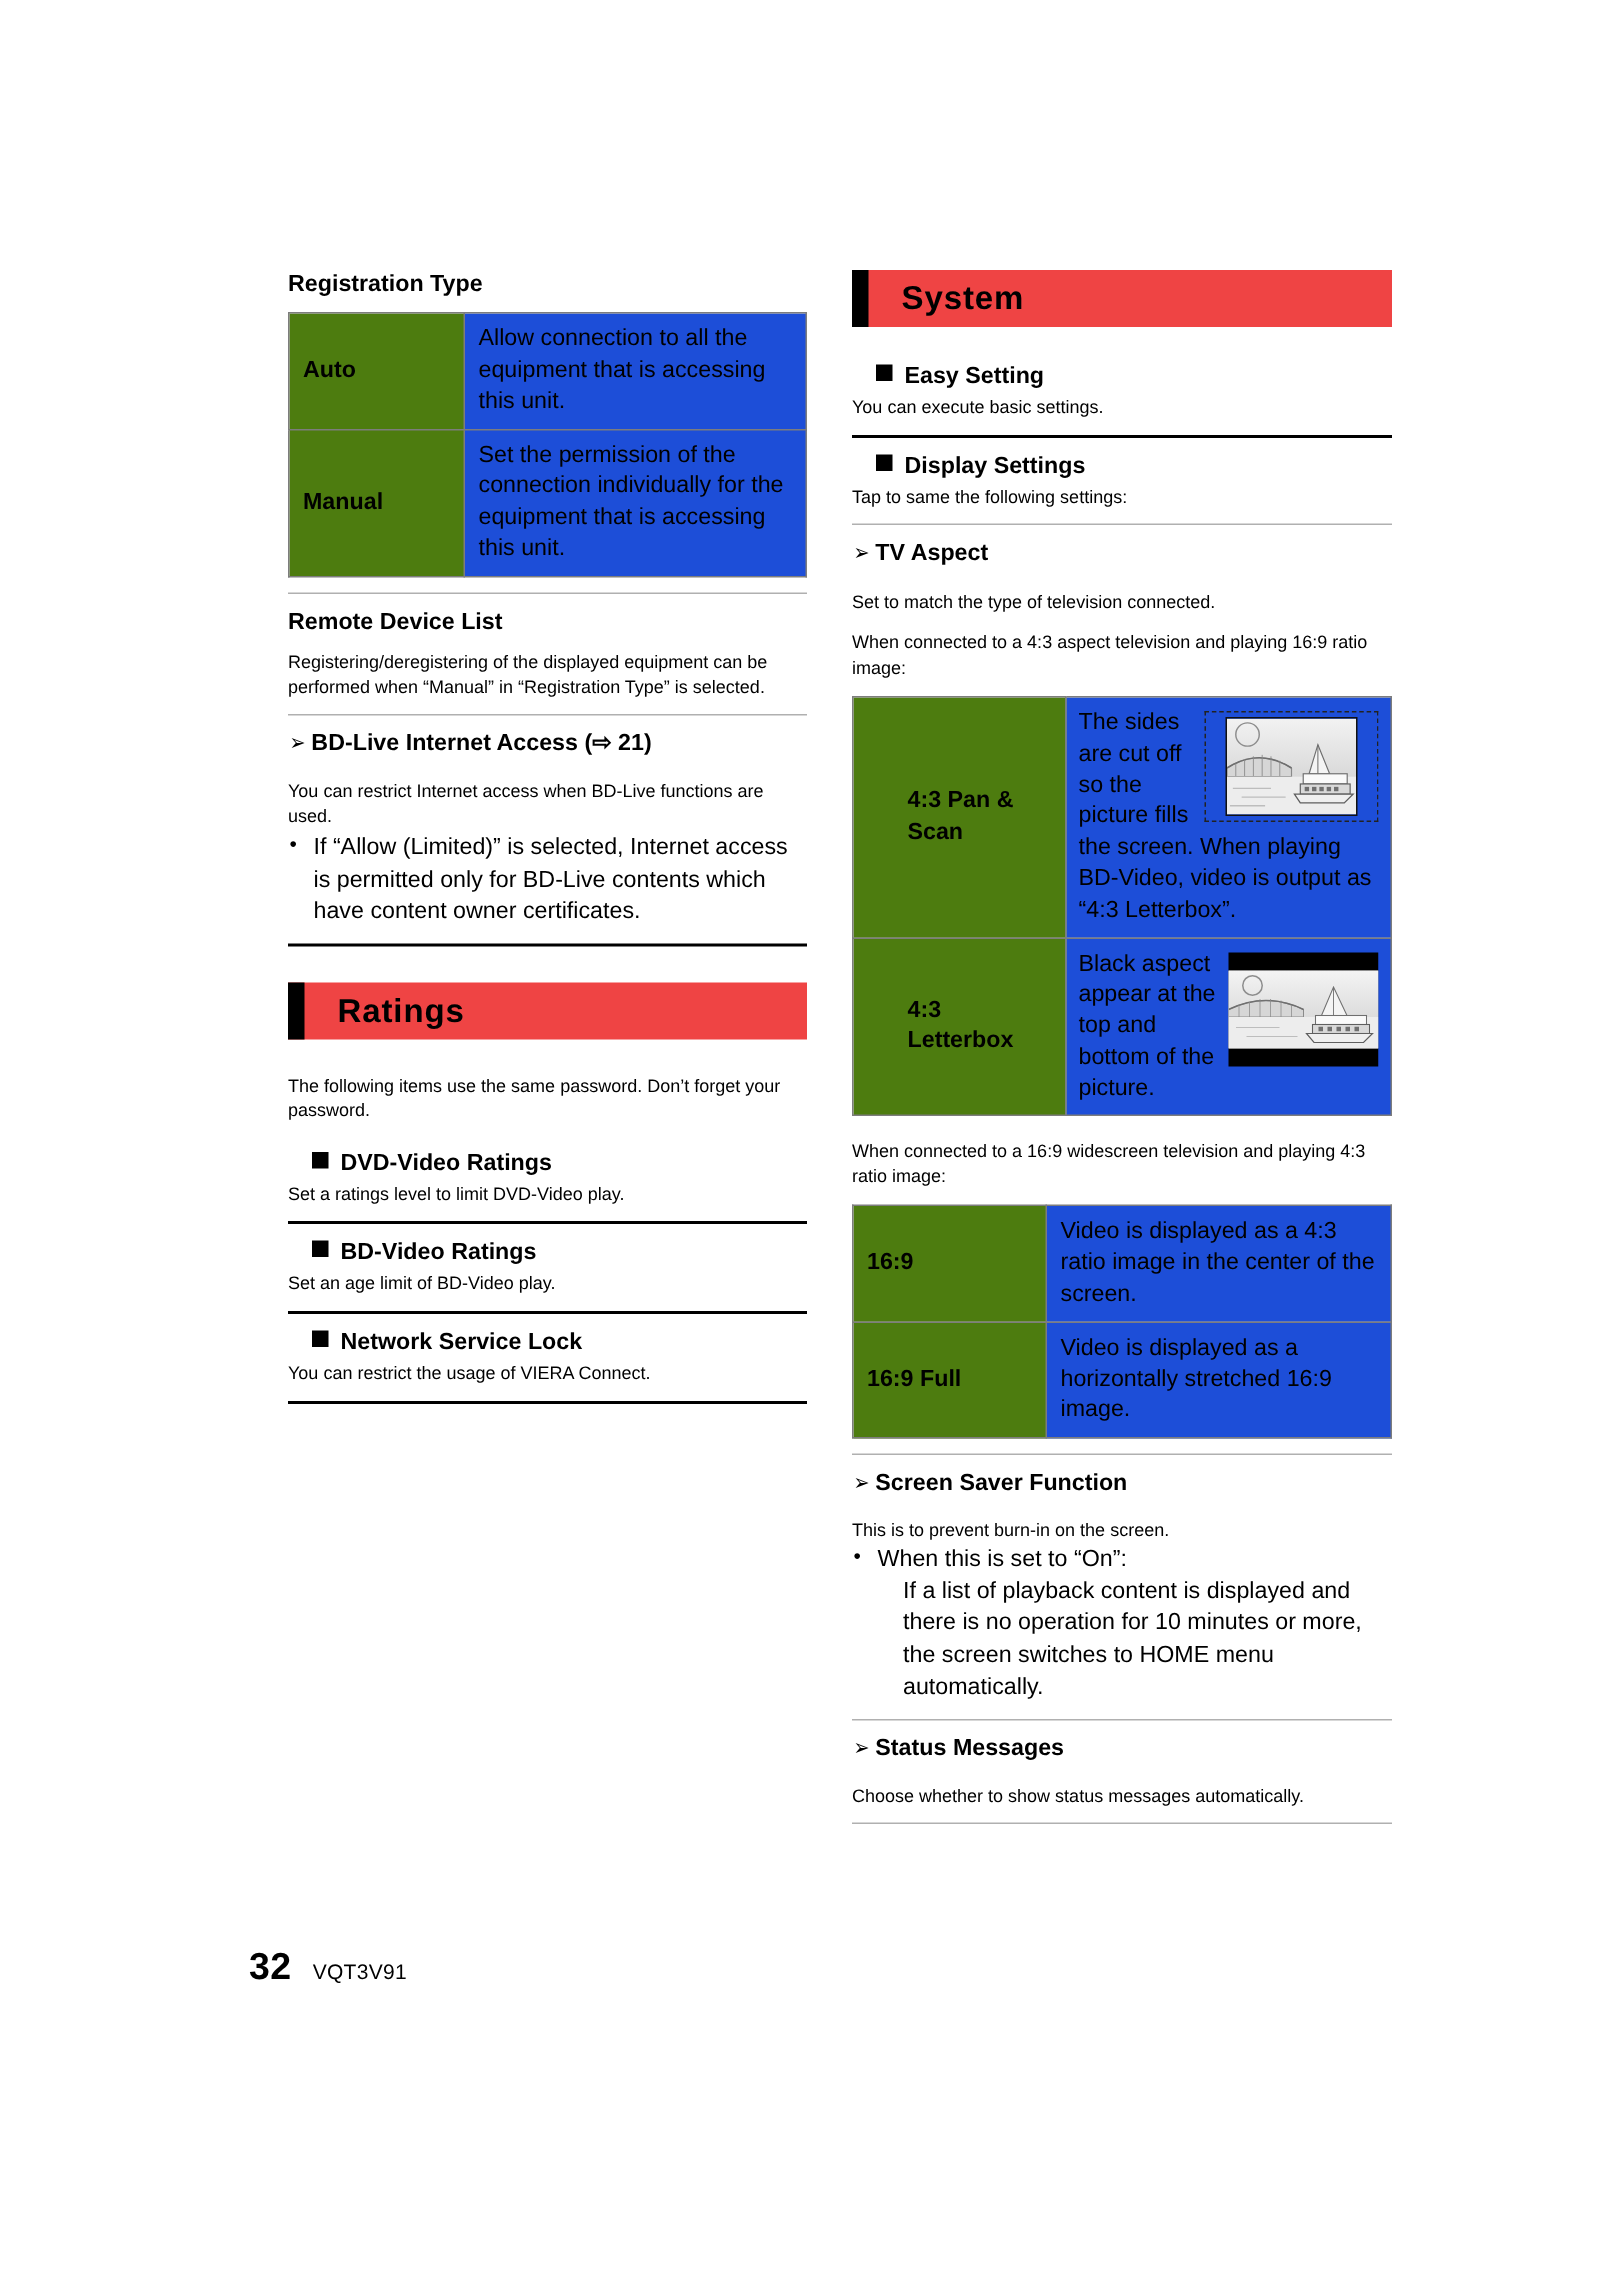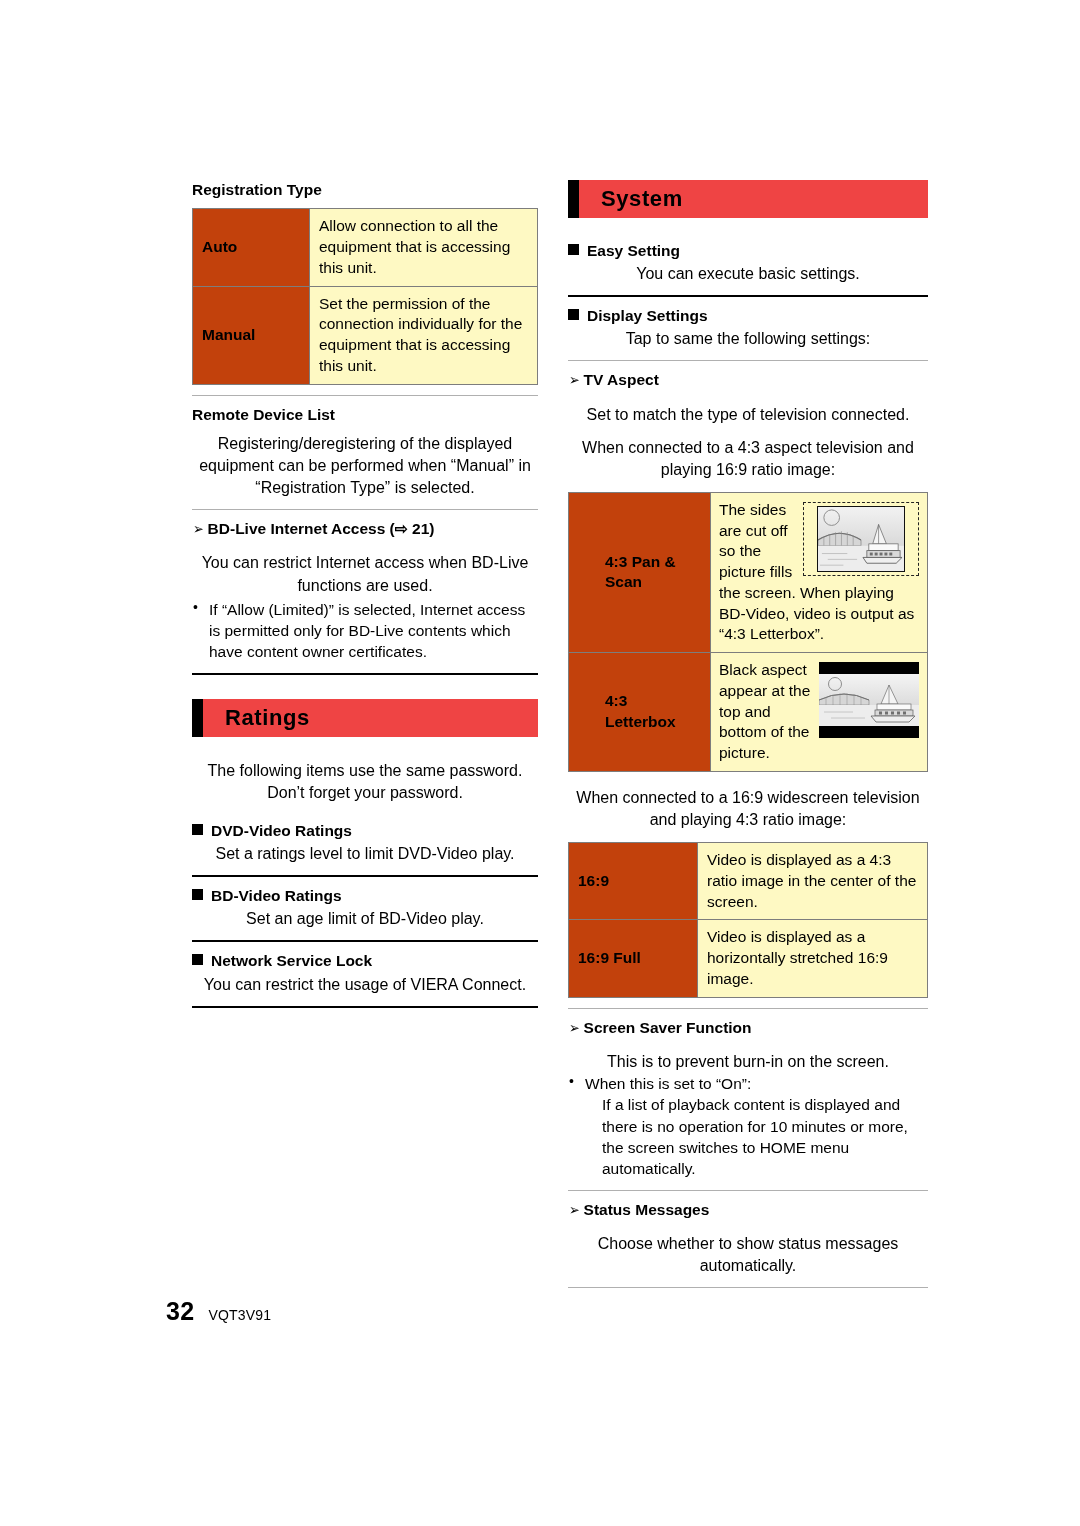--- a/index.html
+++ b/index.html
@@ -158,7 +158,7 @@
     font-weight: bold;
   }
   table.spec td.desc {
-    background: #fef9c3;
+    background: #1d4ed8;
   }
   table.spec.reg td.label { width: 98px; }
   table.spec.aspect td.label { width: 96px; padding-left: 36px; }

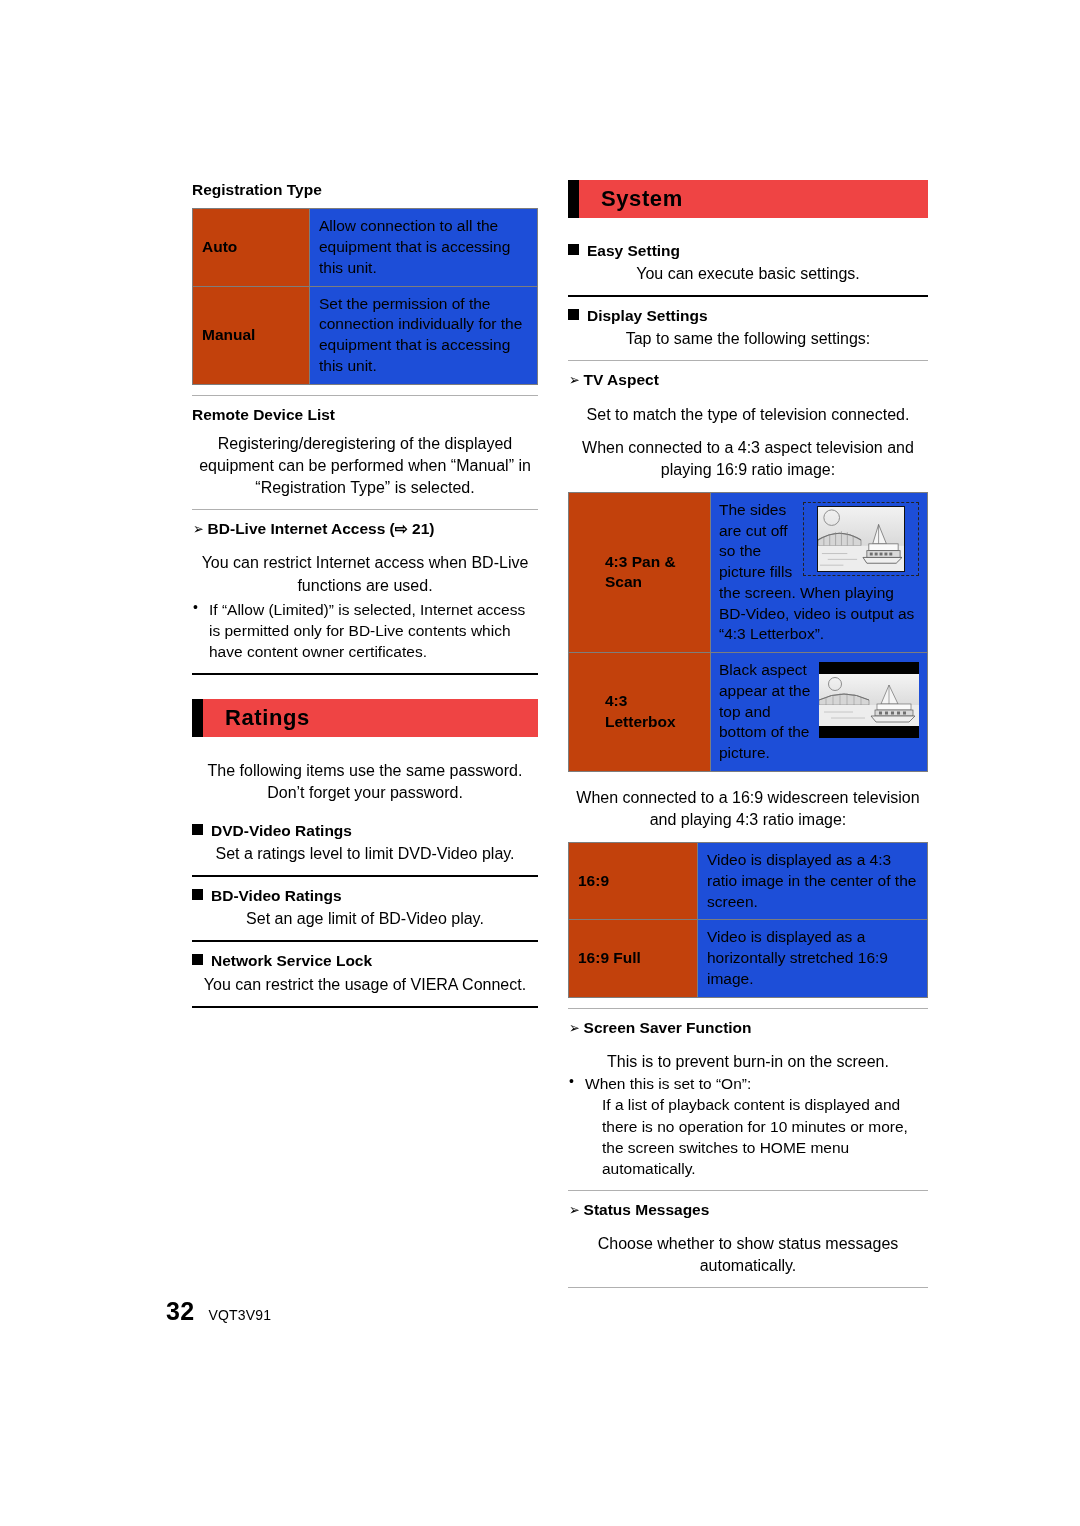--- a/index.html
+++ b/index.html
@@ -154,7 +154,7 @@
     padding: 7px 9px;
   }
   table.spec td.label {
-    background: #c2410c;
+    background: #4d7c0f;
     font-weight: bold;
   }
   table.spec td.desc {

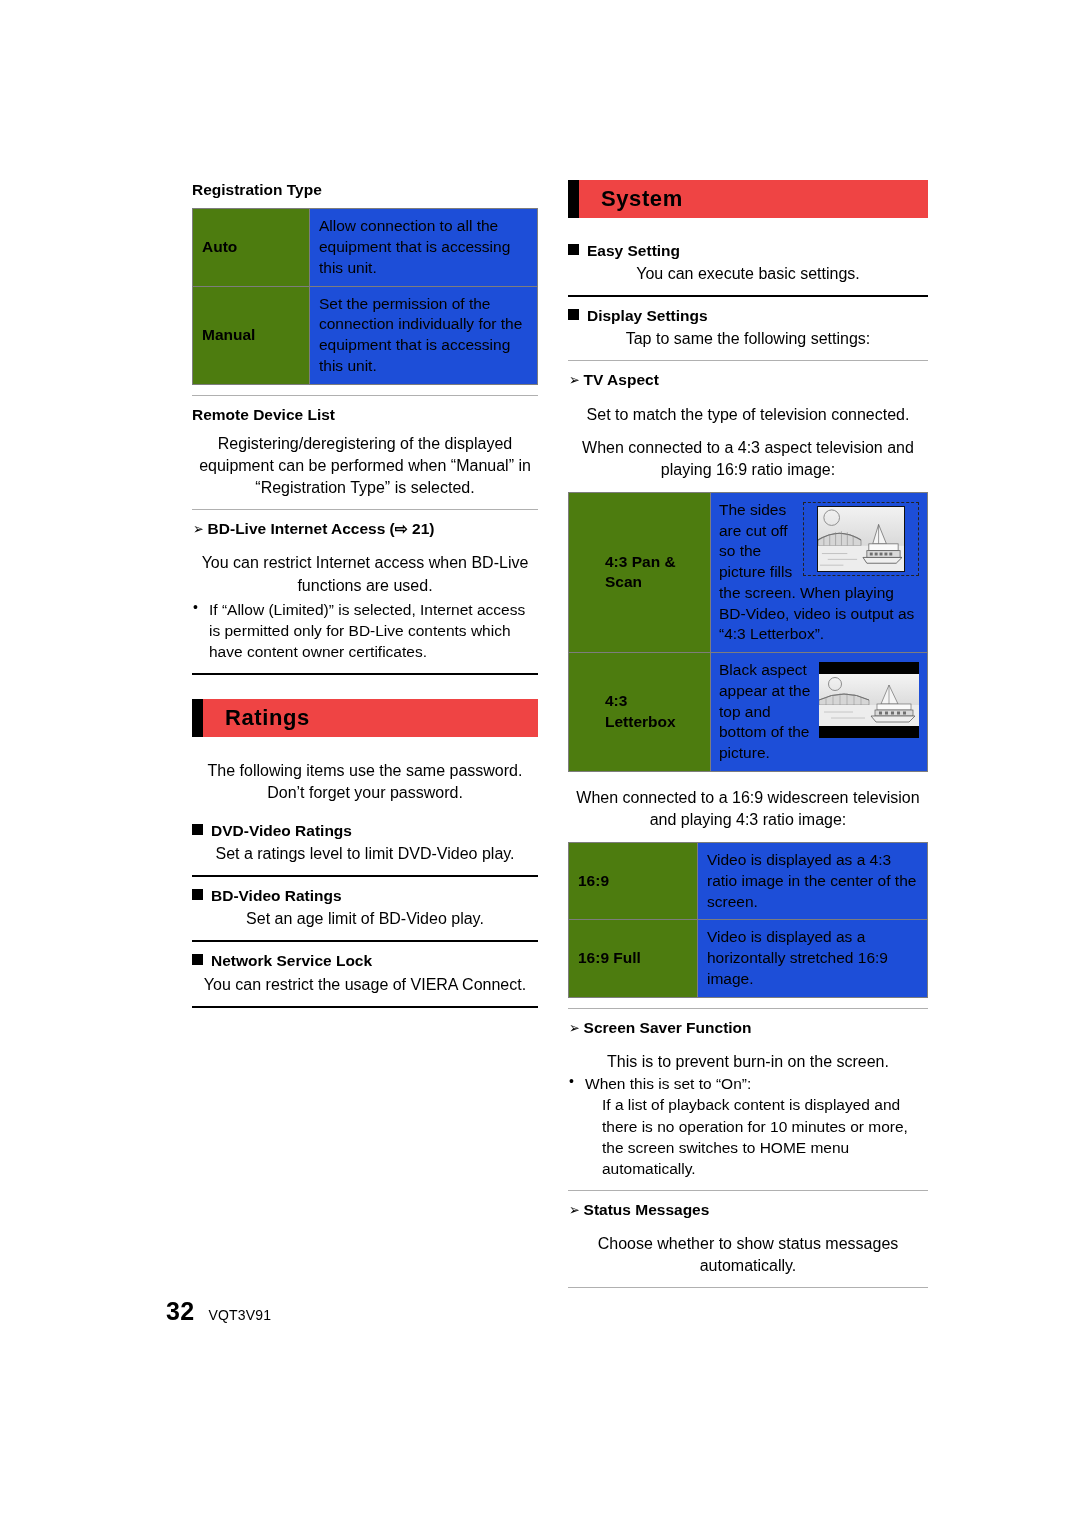--- a/index.html
+++ b/index.html
@@ -60,7 +60,7 @@
   .h-square {
     font-size: 15.5px;
     font-weight: bold;
-    margin: 0 0 2px 0;
+    margin: 0 0 2px 16px;
     line-height: 1.3;
     display: flex;
     align-items: baseline;

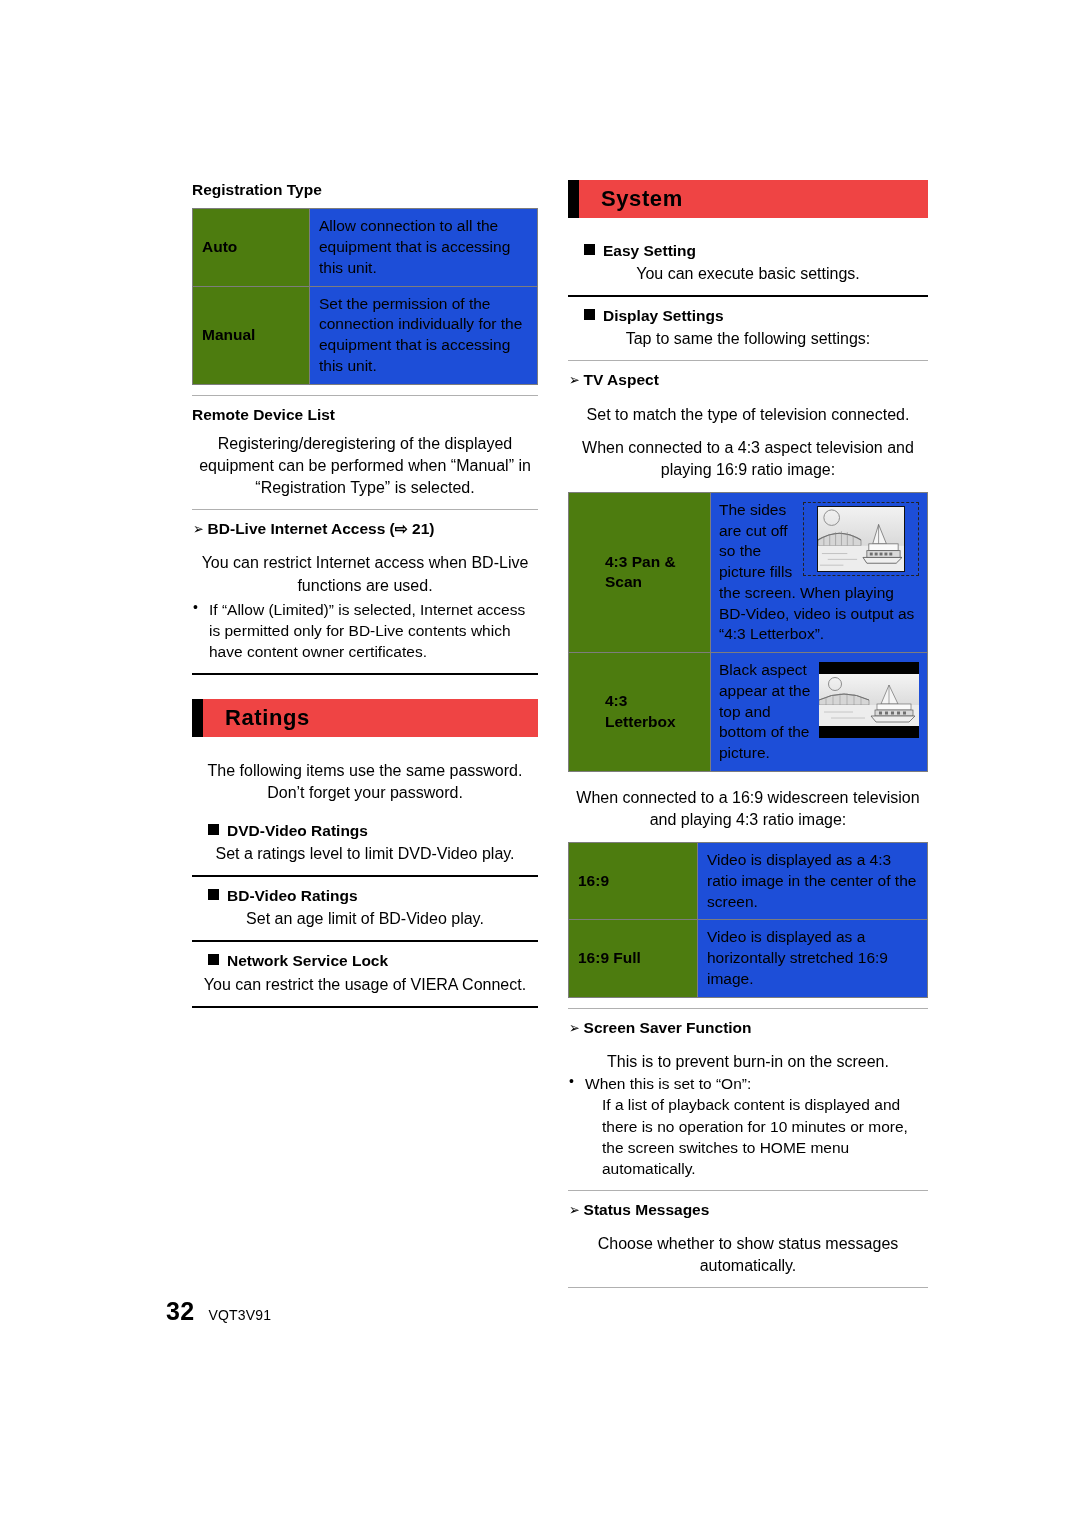--- a/index.html
+++ b/index.html
@@ -93,10 +93,9 @@
 
   
   p.body {
-    font-size: 16px;
+    font-size: 12px;
     line-height: 1.38;
     margin: 0 0 2px 0;
-    text-align: center;
   }
   p.body.tight { margin-bottom: 0; }
   .gap-sm { height: 9px; }

